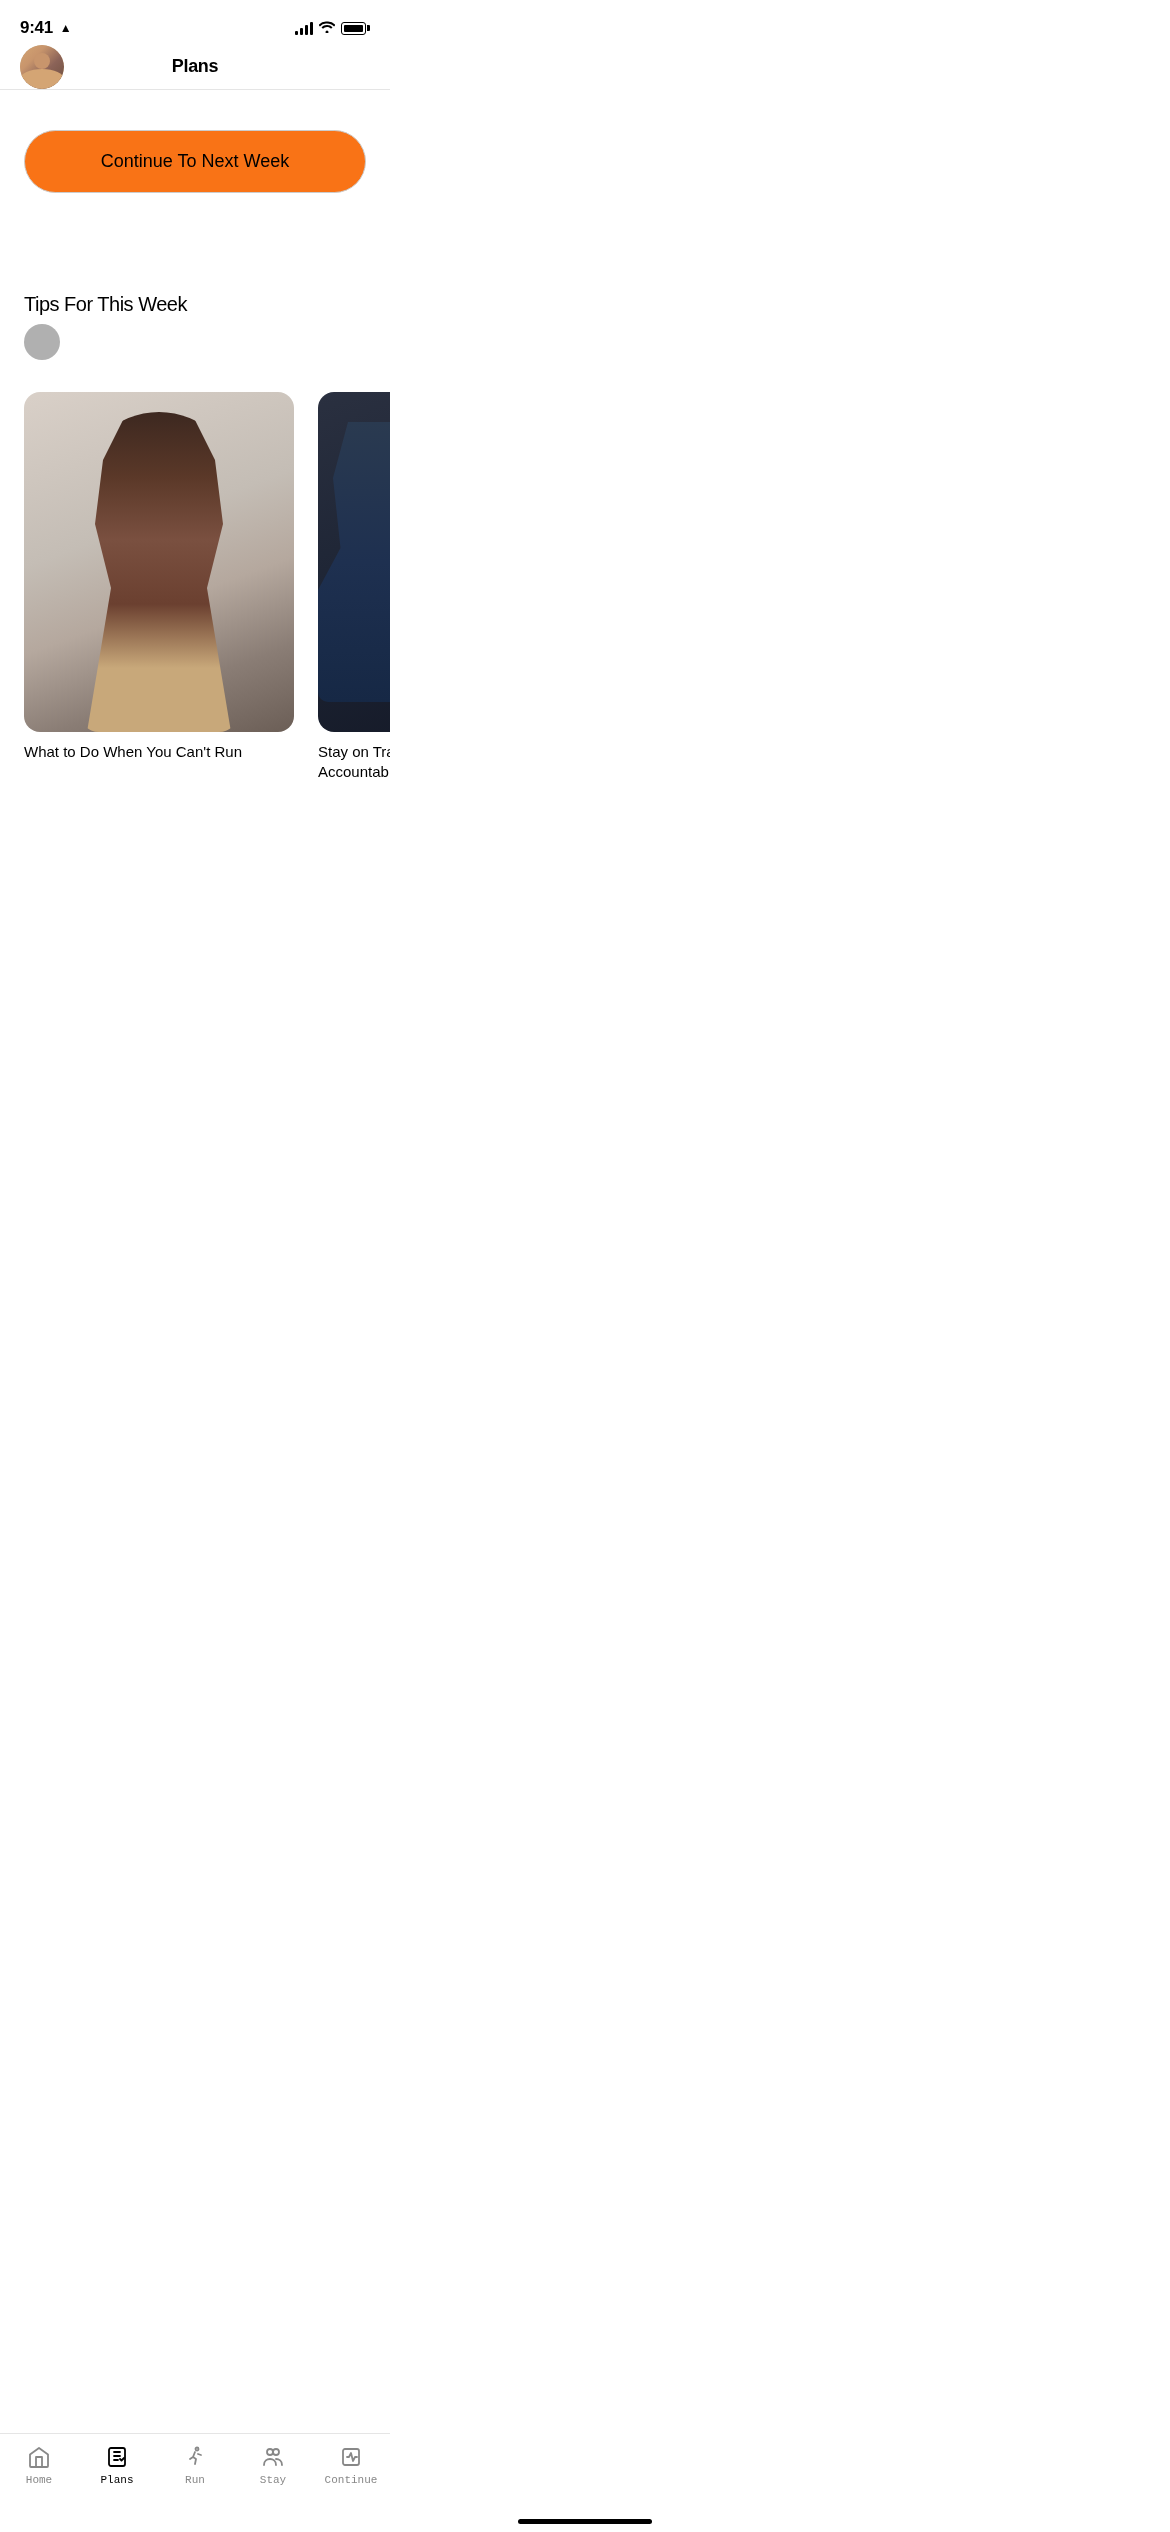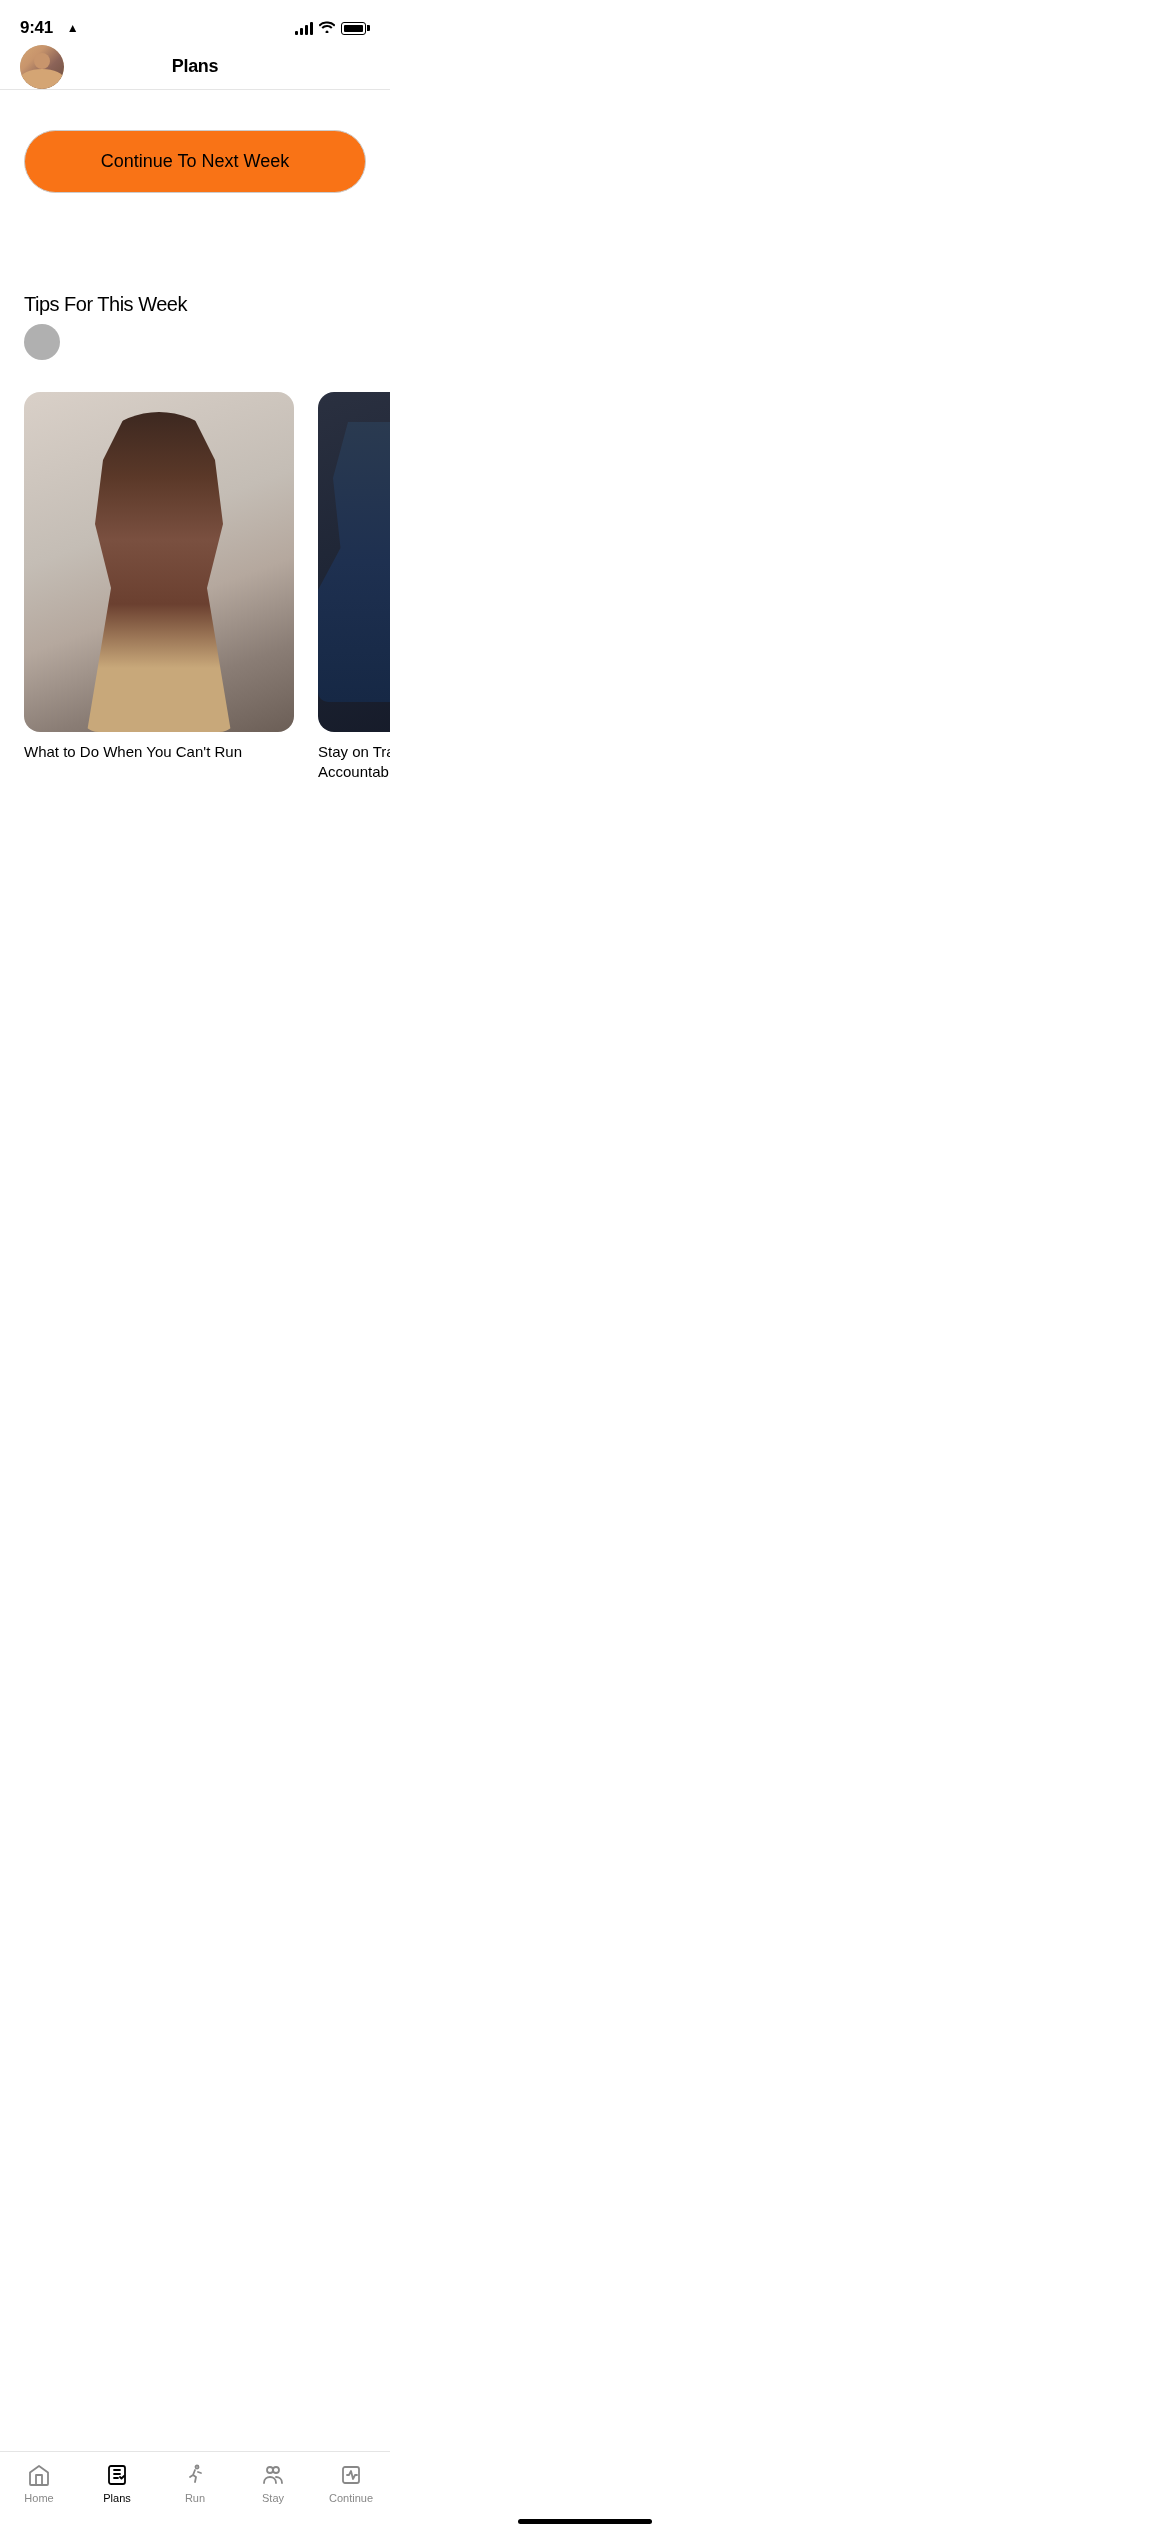--- a/index.html
+++ b/index.html
@@ -28,7 +28,7 @@
       letter-spacing: -0.3px;
       display: flex;
       align-items: center;
-      gap: 12px;
+      gap: 5px;
     }
     .status-icons {
       display: flex;

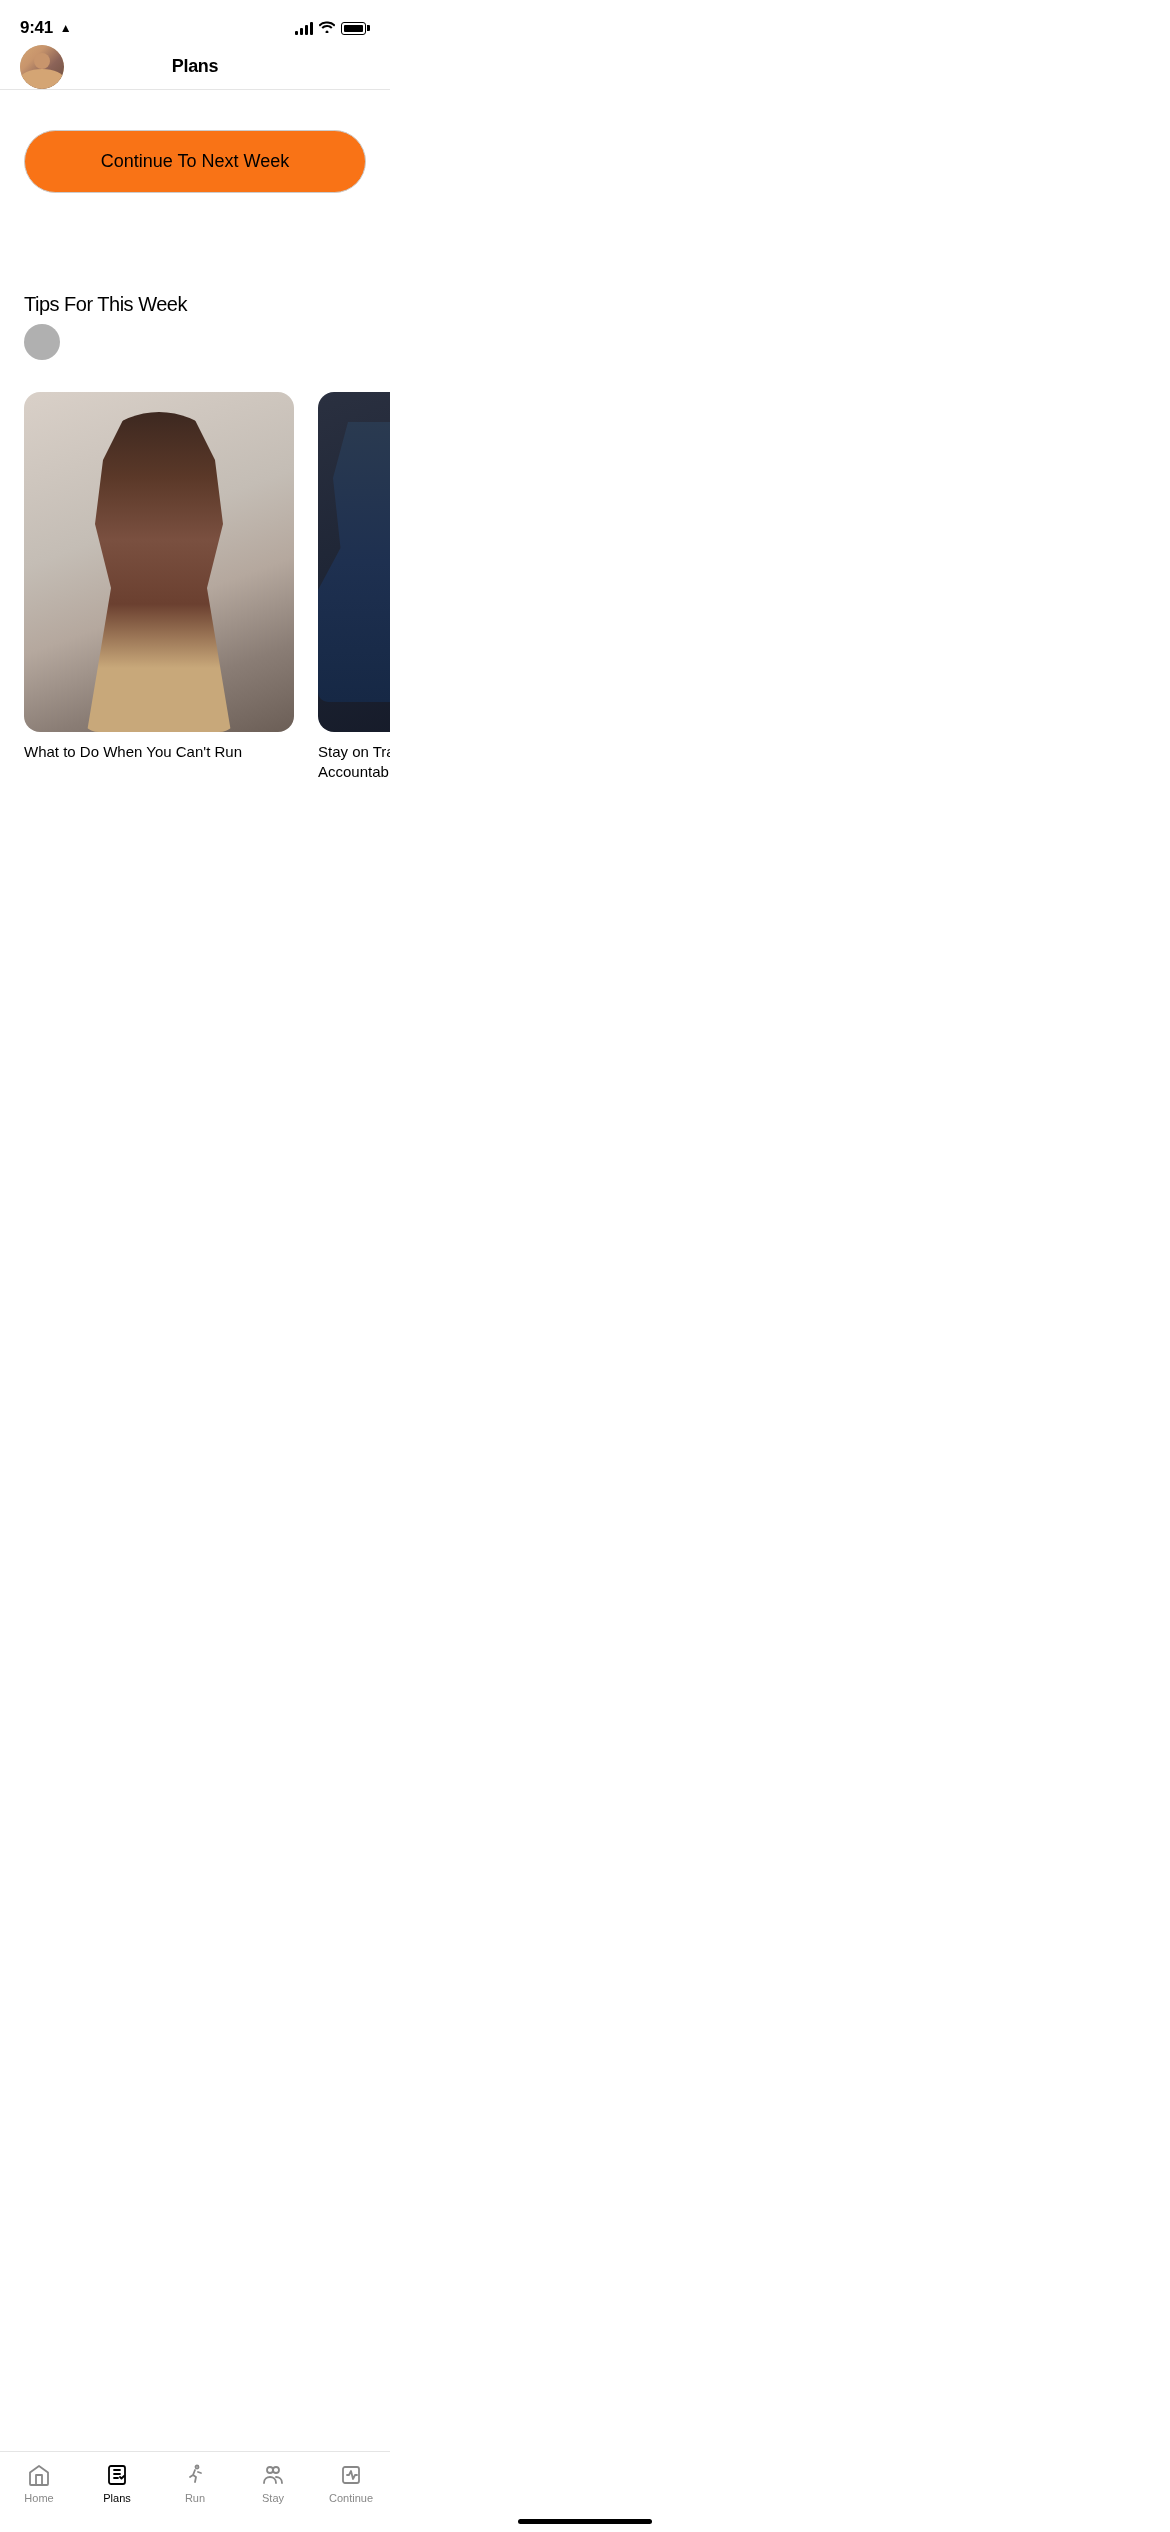--- a/index.html
+++ b/index.html
@@ -252,7 +252,7 @@
     
     .bottom-nav {
       position: fixed;
-      bottom: 0;
+      bottom: 18px;
       left: 0;
       width: 390px;
       background: #fff;
@@ -261,6 +261,7 @@
       justify-content: space-around;
       align-items: center;
       padding: 10px 0 28px 0;
+      font-family: Liberation Mono, monospace;
     }
     .nav-item {
       display: flex;

